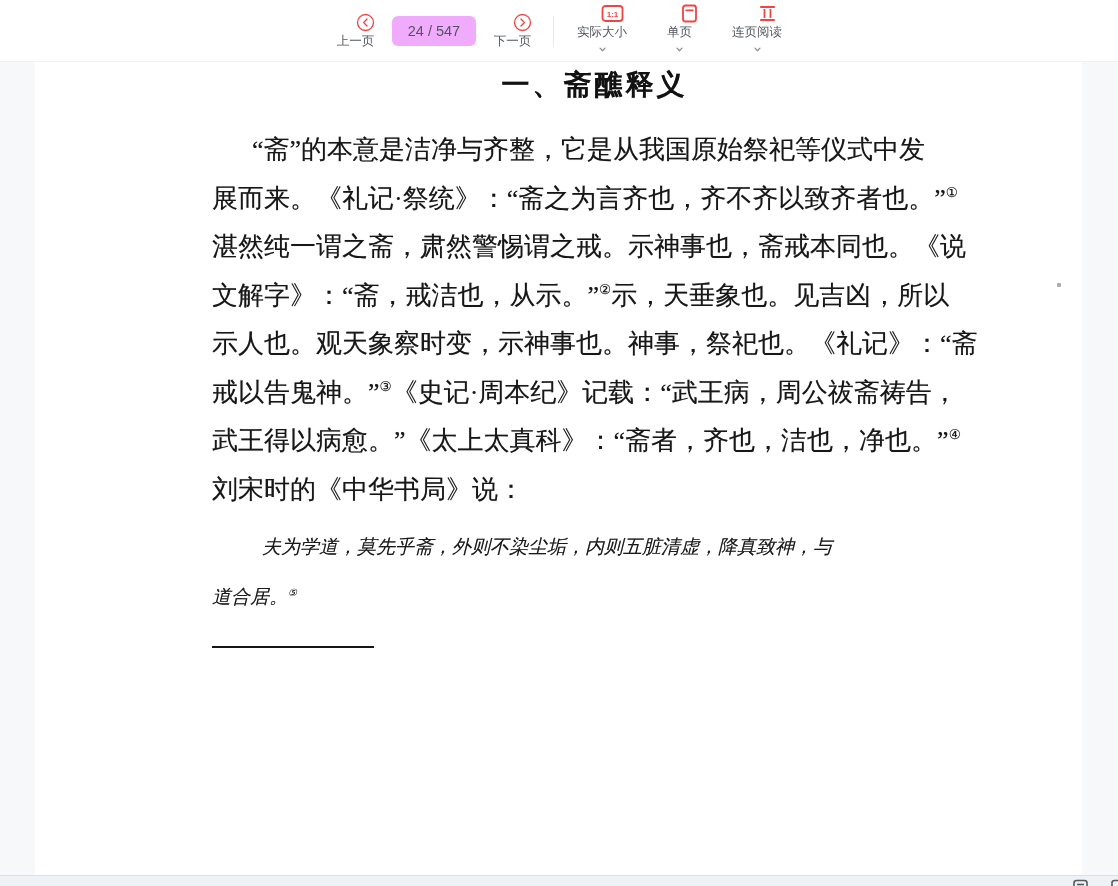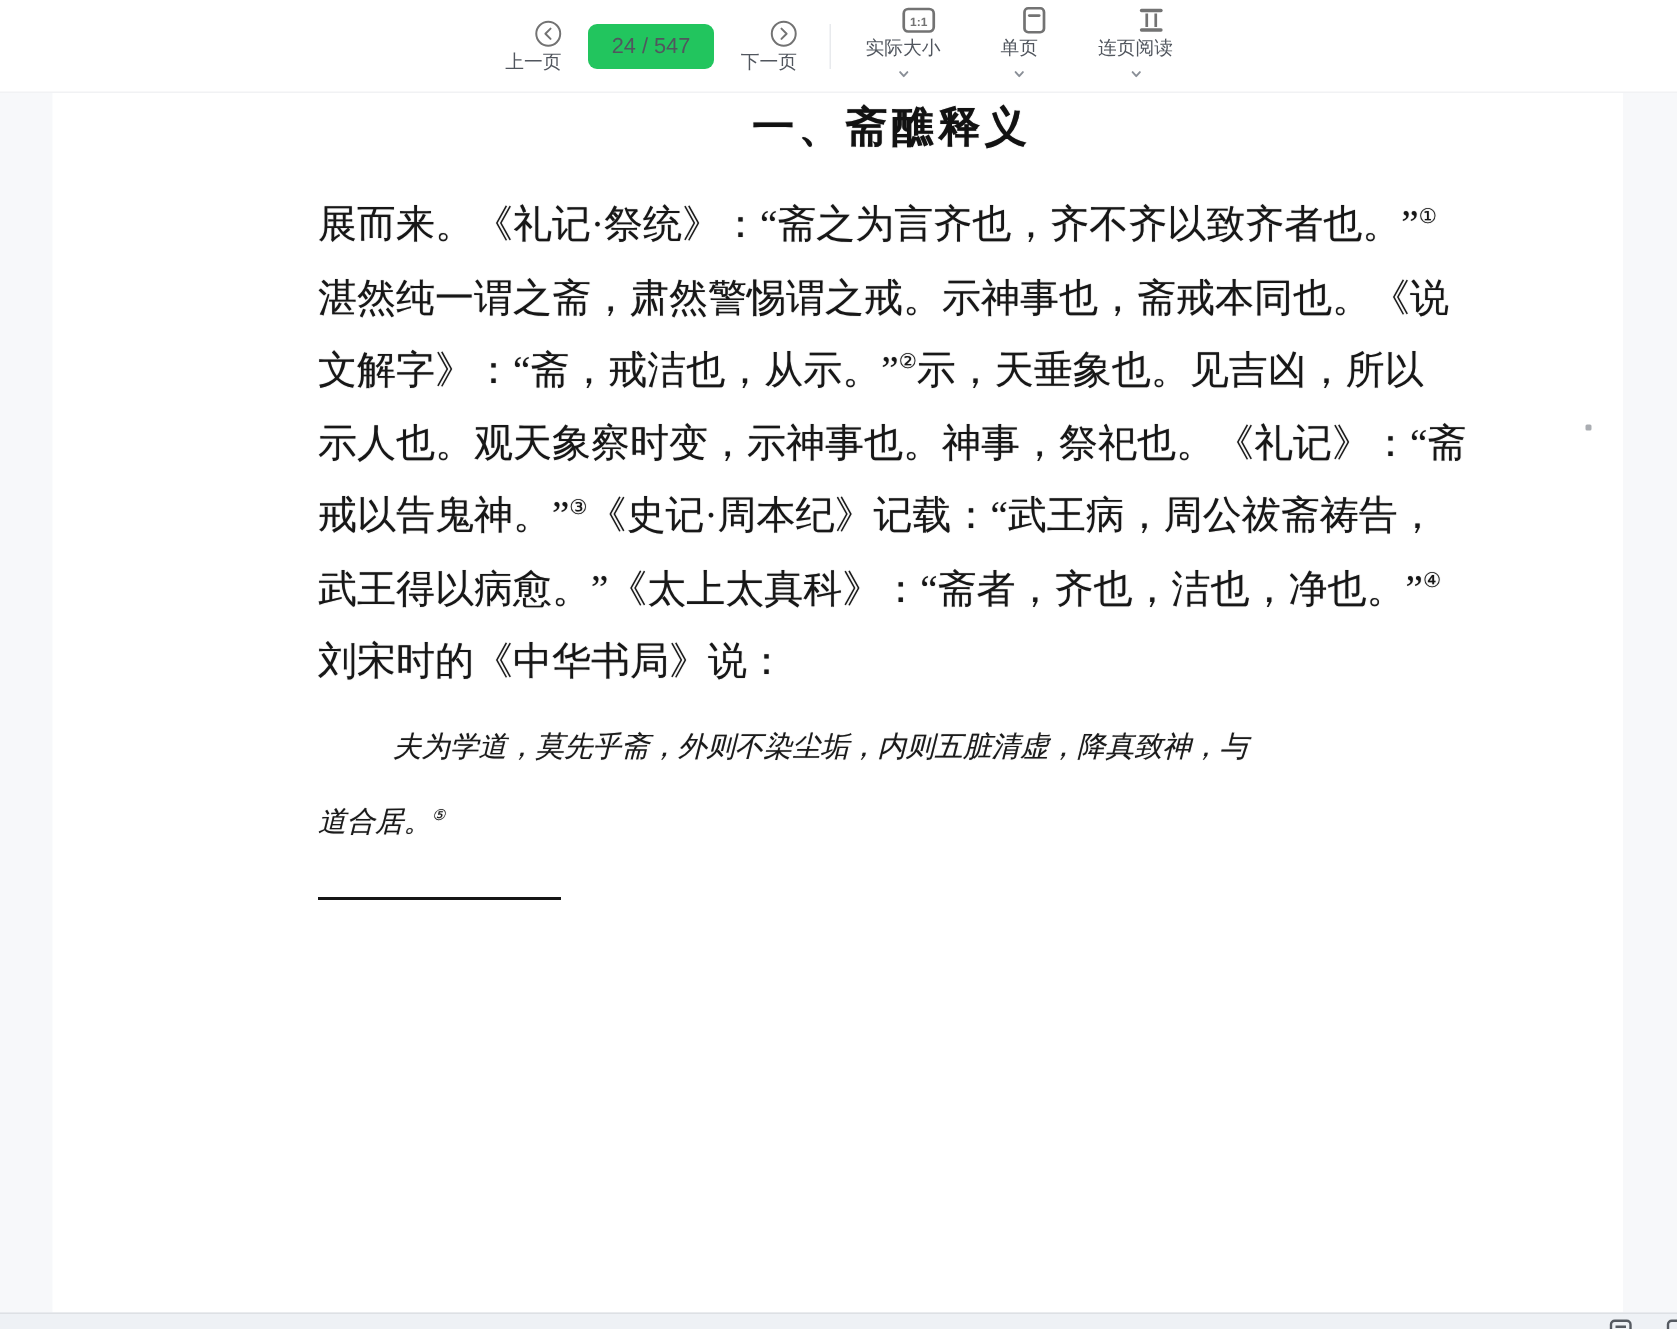--- a/index.html
+++ b/index.html
@@ -22,7 +22,7 @@
     background: none; border: none; padding: 0; cursor: pointer;
     color: #51565e; font-family: inherit;
   }
-  .tb-btn .tb-ico { display: block; height: 19px; color: #737373; padding-left: 20px; }
+  .tb-btn .tb-ico { display: block; height: 19px; color: #ef4444; padding-left: 20px; }
   .tb-label-row { display: flex; align-items: center; gap: 3px; flex-direction: column; }
   .tb-label { font-size: 12.5px; color: #51565e; line-height: 13px; text-align: right; }
   .chev-down { color: #8a8f97; display: block; }

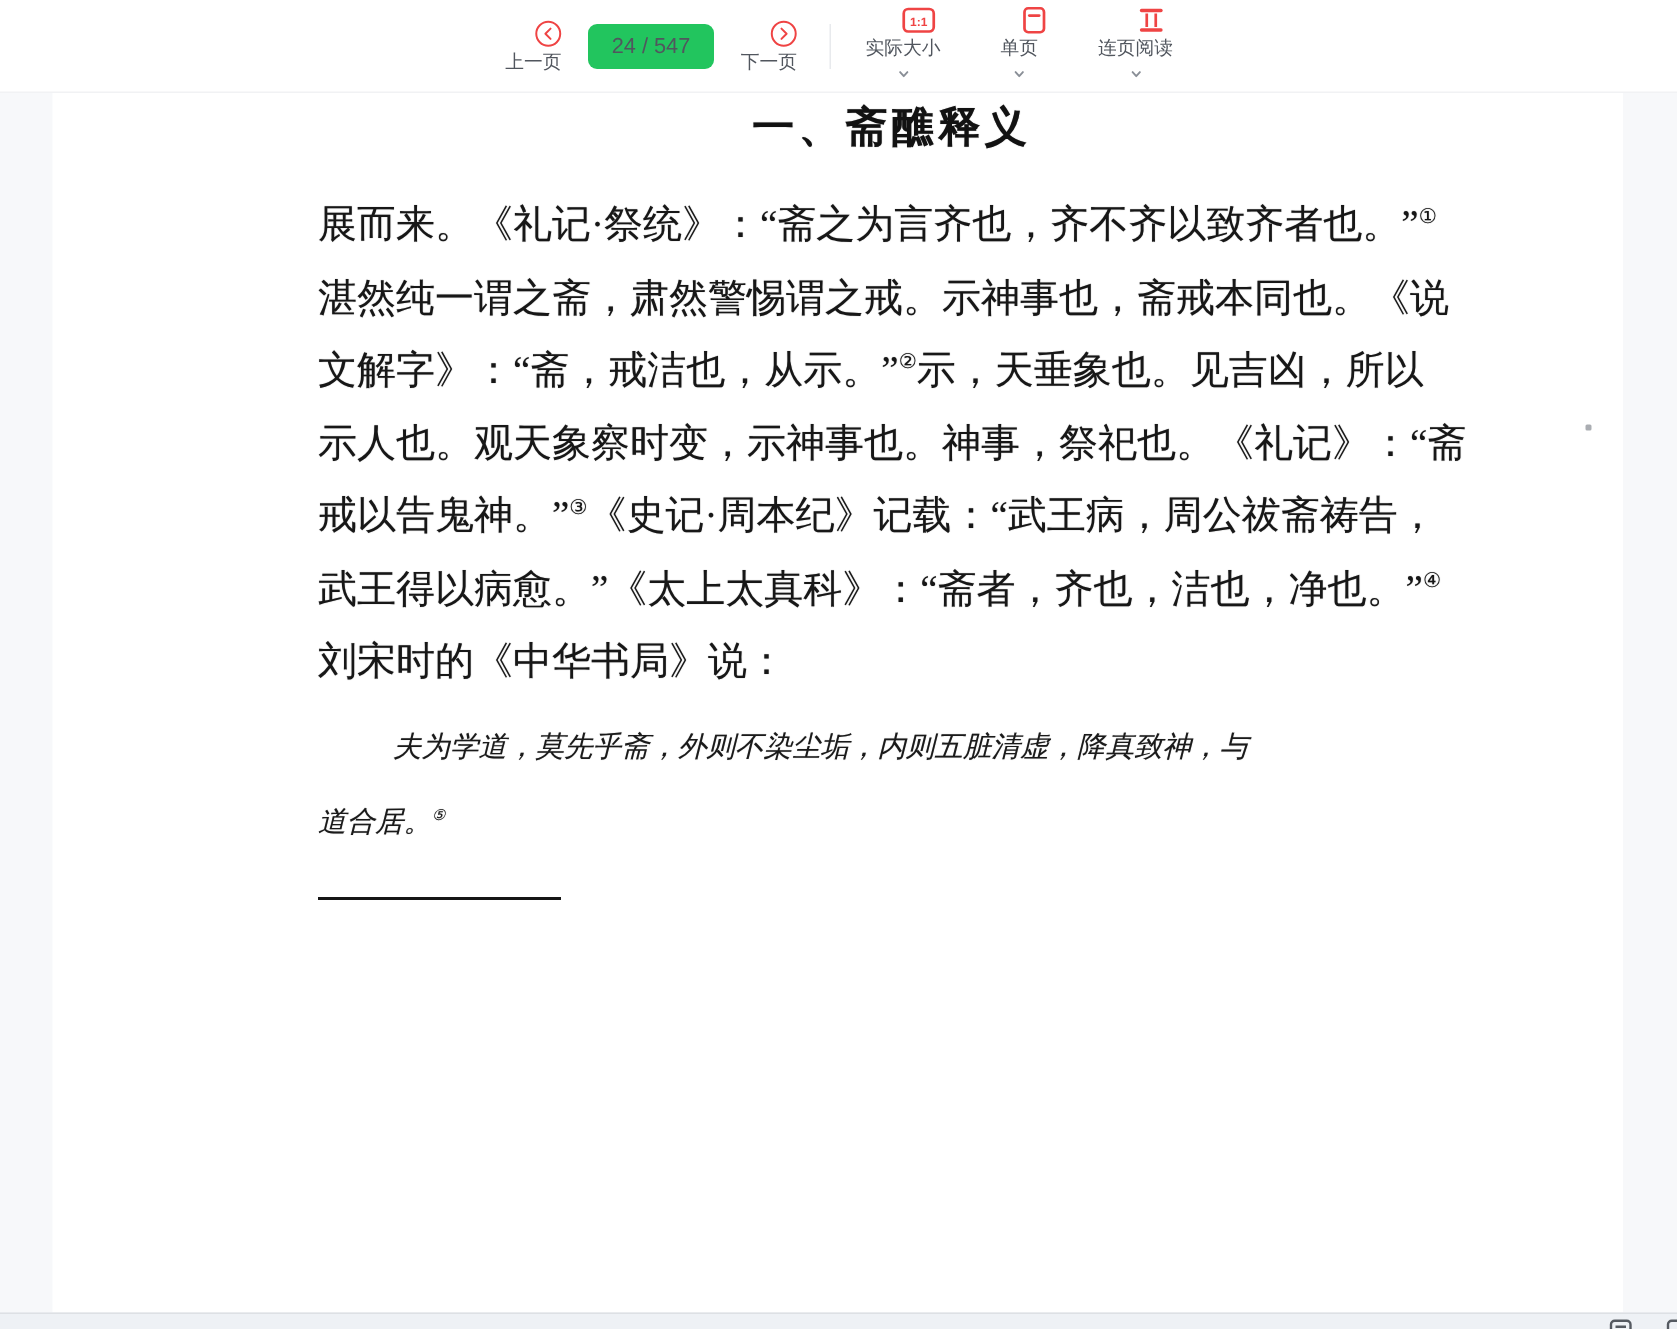--- a/index.html
+++ b/index.html
@@ -28,7 +28,7 @@
   .chev-down { color: #8a8f97; display: block; }
   .page-box {
     width: 84px; height: 30px; margin: 0 17px;
-    background: #22c55e; border: none; border-radius: 6px;
+    background: #f0abfc; border: none; border-radius: 6px;
     text-align: center; font-size: 14.5px; color: #51565e;
     font-family: inherit; outline: none;
   }

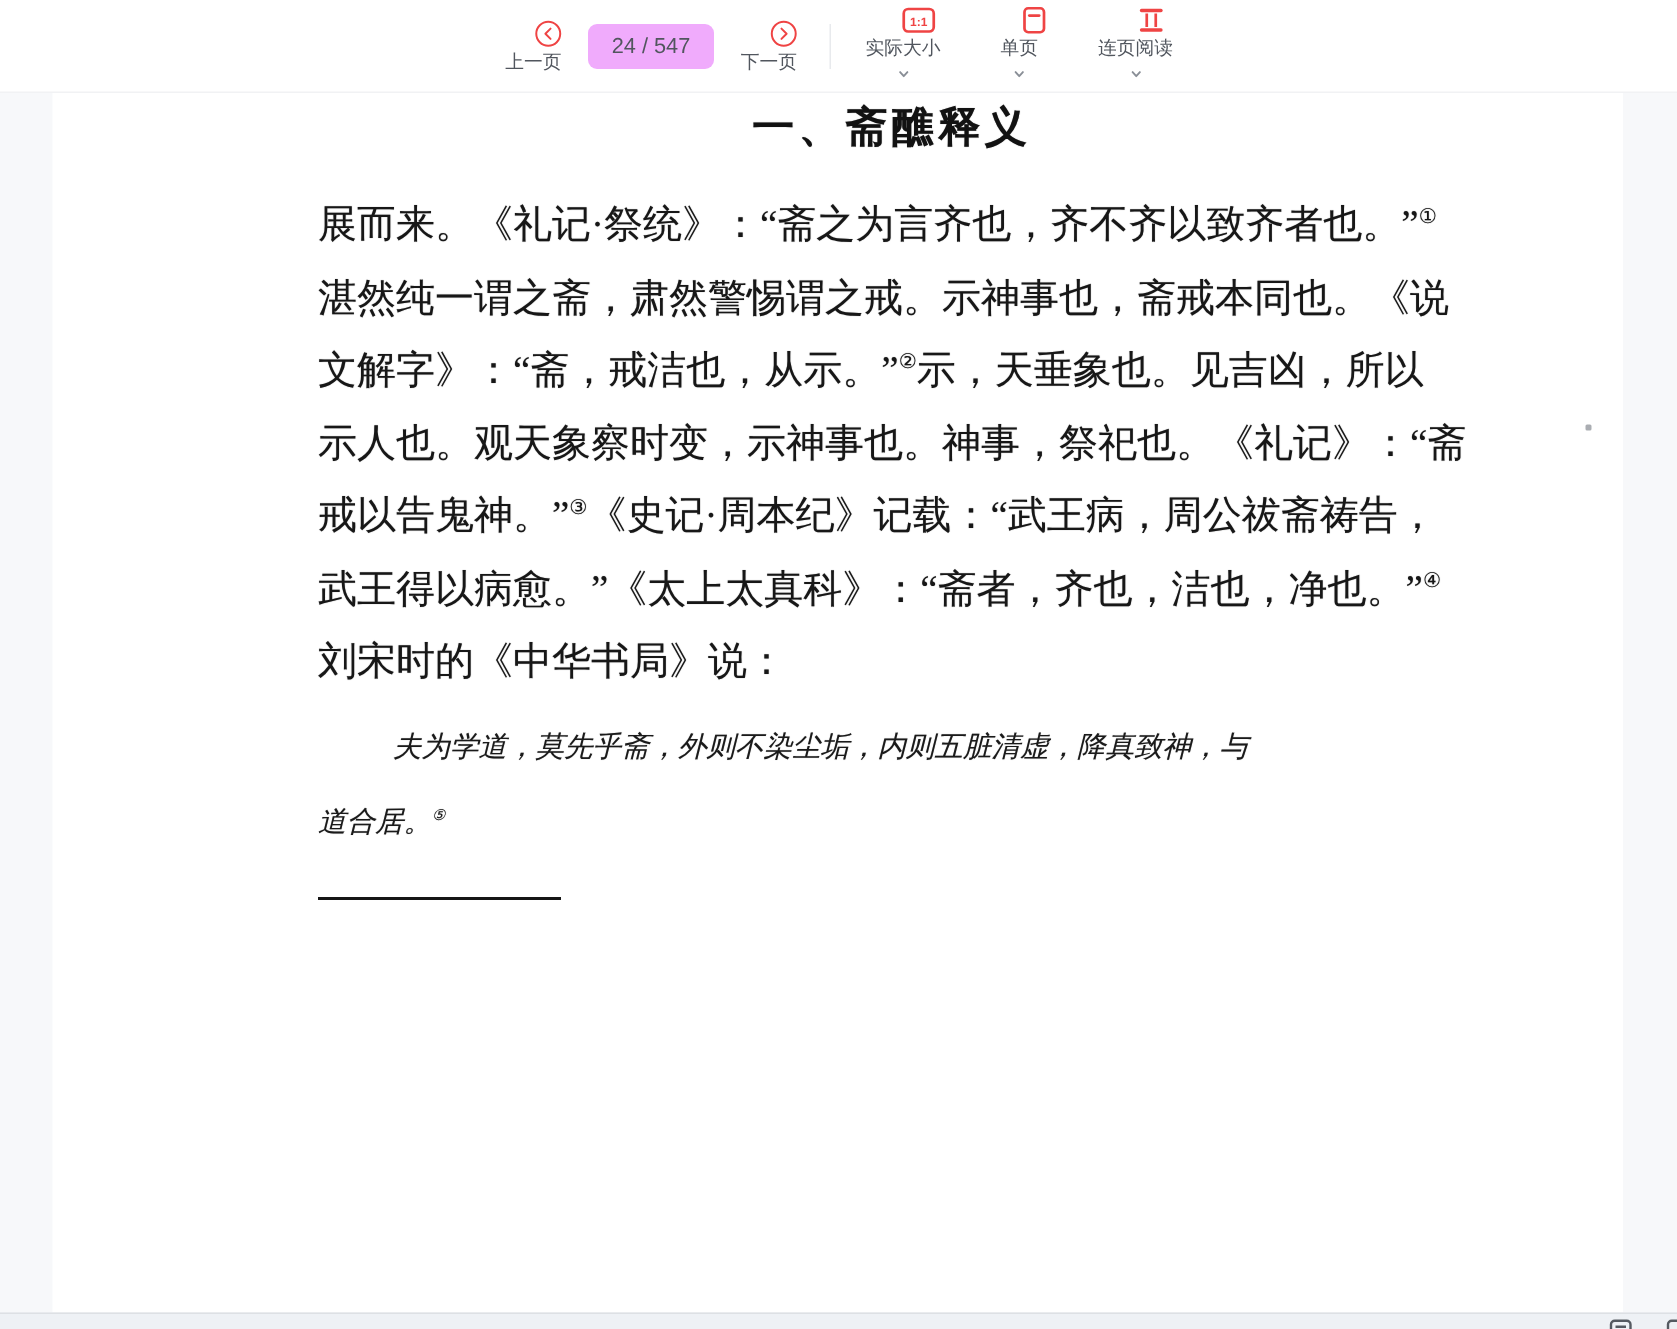--- a/index.html
+++ b/index.html
@@ -186,6 +186,7 @@
     <div class="scan-title">一、斋醮释义</div>
 
     <div class="scan-body">
+      <div class="scan-line indent">“斋”的本意是洁净与齐整，它是从我国原始祭祀等仪式中发</div>
       <div class="scan-line">展而来。《礼记·祭统》：“斋之为言齐也，齐不齐以致齐者也。”<sup>①</sup></div>
       <div class="scan-line">湛然纯一谓之斋，肃然警惕谓之戒。示神事也，斋戒本同也。《说</div>
       <div class="scan-line">文解字》：“斋，戒洁也，从示。”<sup>②</sup>示，天垂象也。见吉凶，所以</div>

